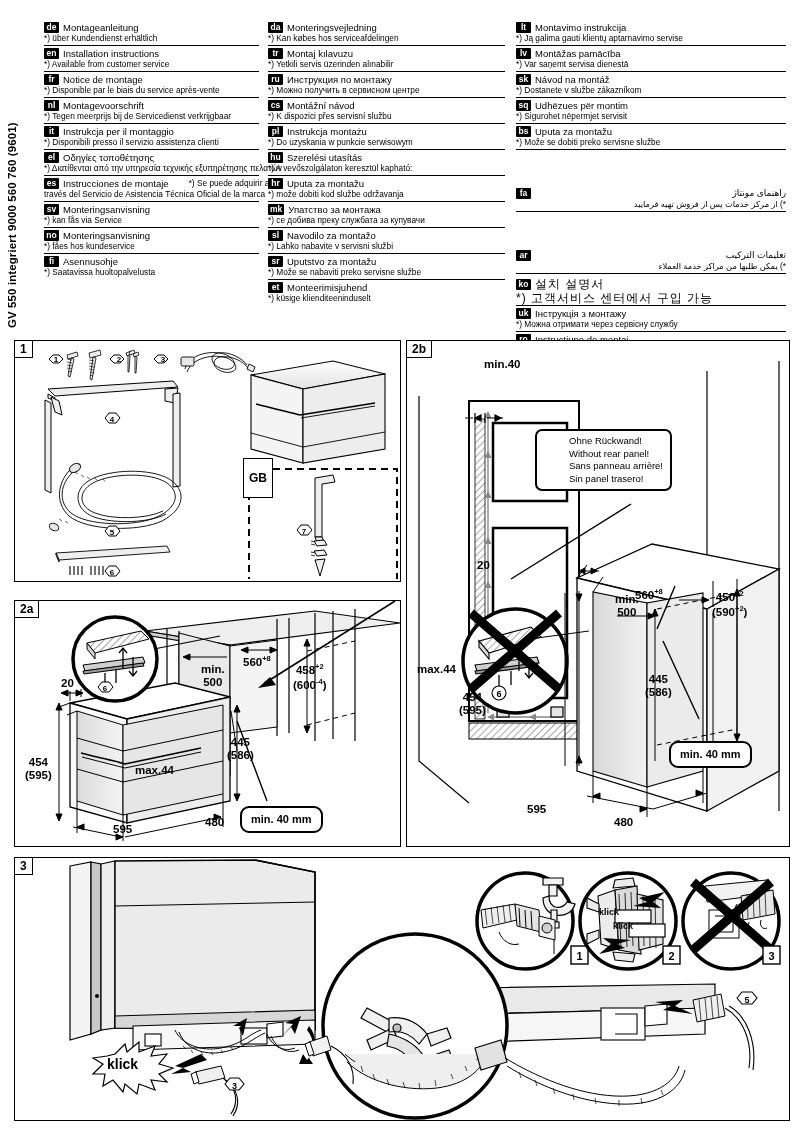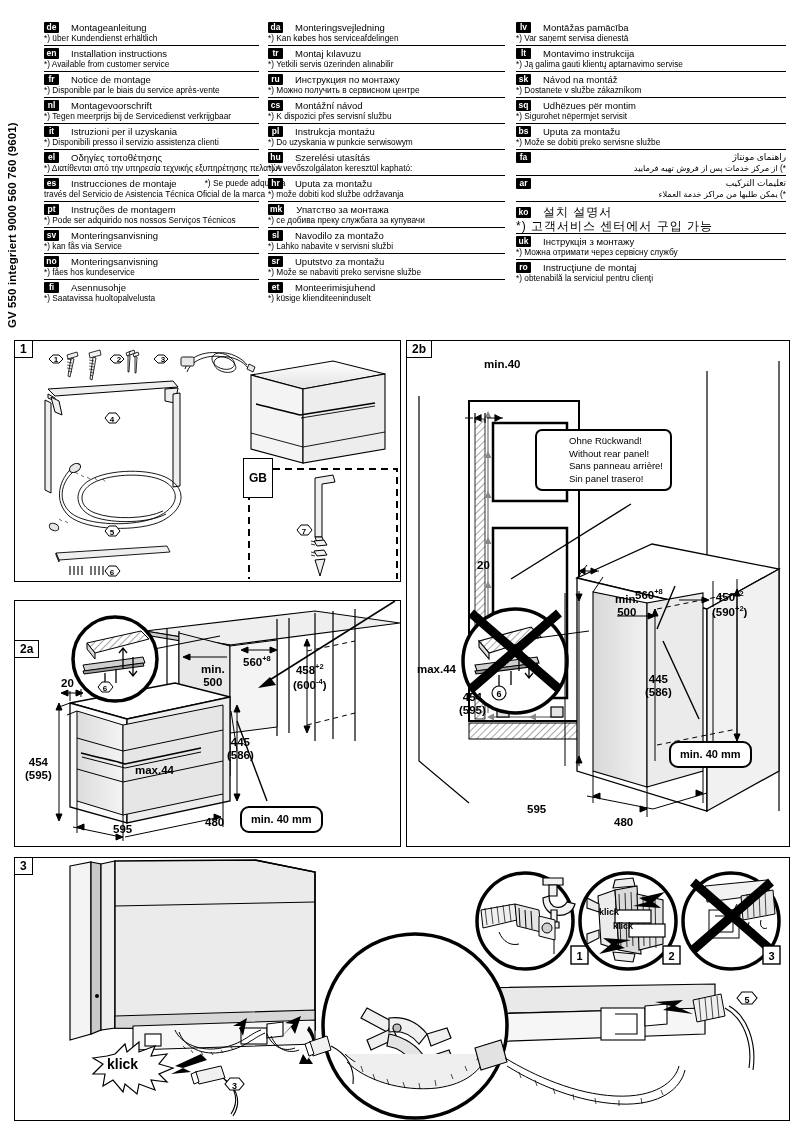--- a/index.html
+++ b/index.html
@@ -22,7 +22,7 @@
   .lang-col.c3{left:516px;width:270px;}
   .lang-row{border-top:1px solid #000;padding:1.5px 0 1.5px 0;}
   .lang-col .lang-row:first-child{border-top:none;}
-  .lang-line1{display:flex;align-items:center;gap:12px;white-space:nowrap;}
+  .lang-line1{display:flex;align-items:center;gap:4px;white-space:nowrap;}
   .lc{
     display:inline-block;background:#000;color:#fff;font-size:8.5px;
     font-weight:bold;line-height:10px;padding:0.5px 2px;min-width:11px;

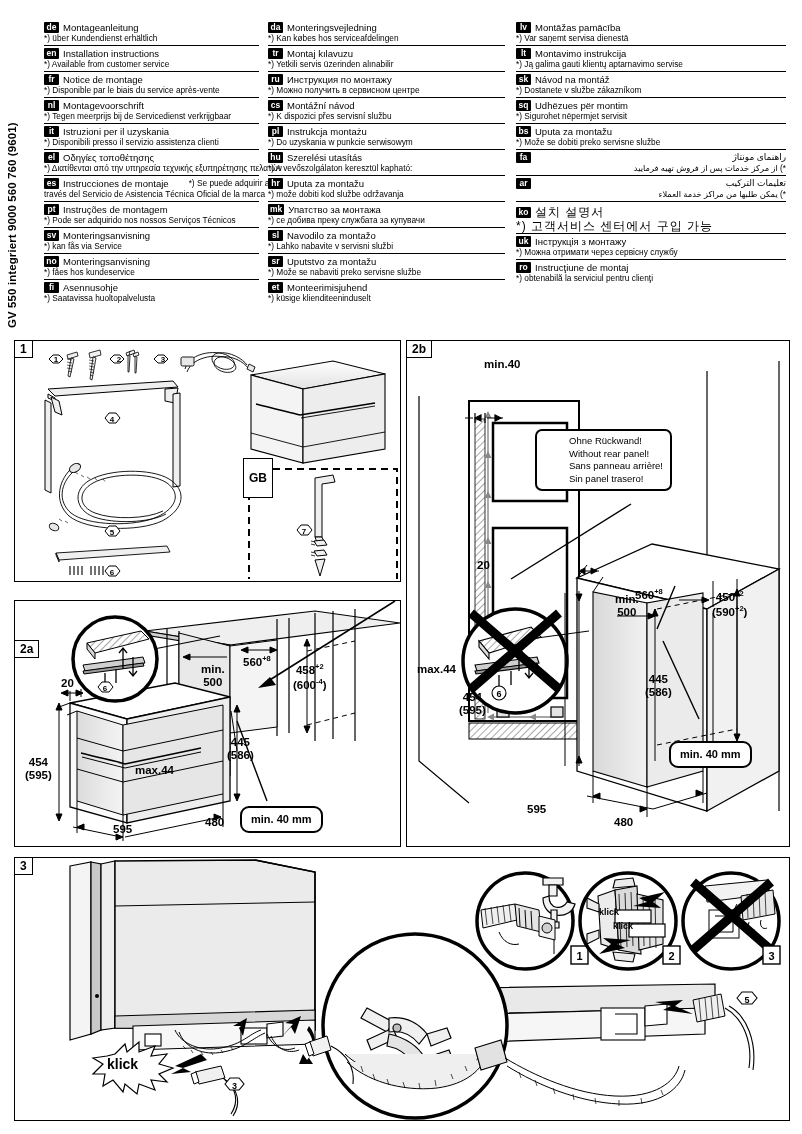--- a/index.html
+++ b/index.html
@@ -232,17 +232,17 @@
   <div class="lang-col c3">
       <div class="lang-row">
         <div class="lang-line1">
+          <span class="lc">lt</span>
+          <span class="lang-title">Montavimo instrukcija</span>
+        </div>
+        <div class="lang-note">*) Ją galima gauti klientų aptarnavimo servise</div>
+      </div>
+      <div class="lang-row">
+        <div class="lang-line1">
           <span class="lc">lv</span>
           <span class="lang-title">Montāžas pamācība</span>
         </div>
         <div class="lang-note">*) Var saņemt servisa dienestā</div>
-      </div>
-      <div class="lang-row">
-        <div class="lang-line1">
-          <span class="lc">lt</span>
-          <span class="lang-title">Montavimo instrukcija</span>
-        </div>
-        <div class="lang-note">*) Ją galima gauti klientų aptarnavimo servise</div>
       </div>
       <div class="lang-row">
         <div class="lang-line1">

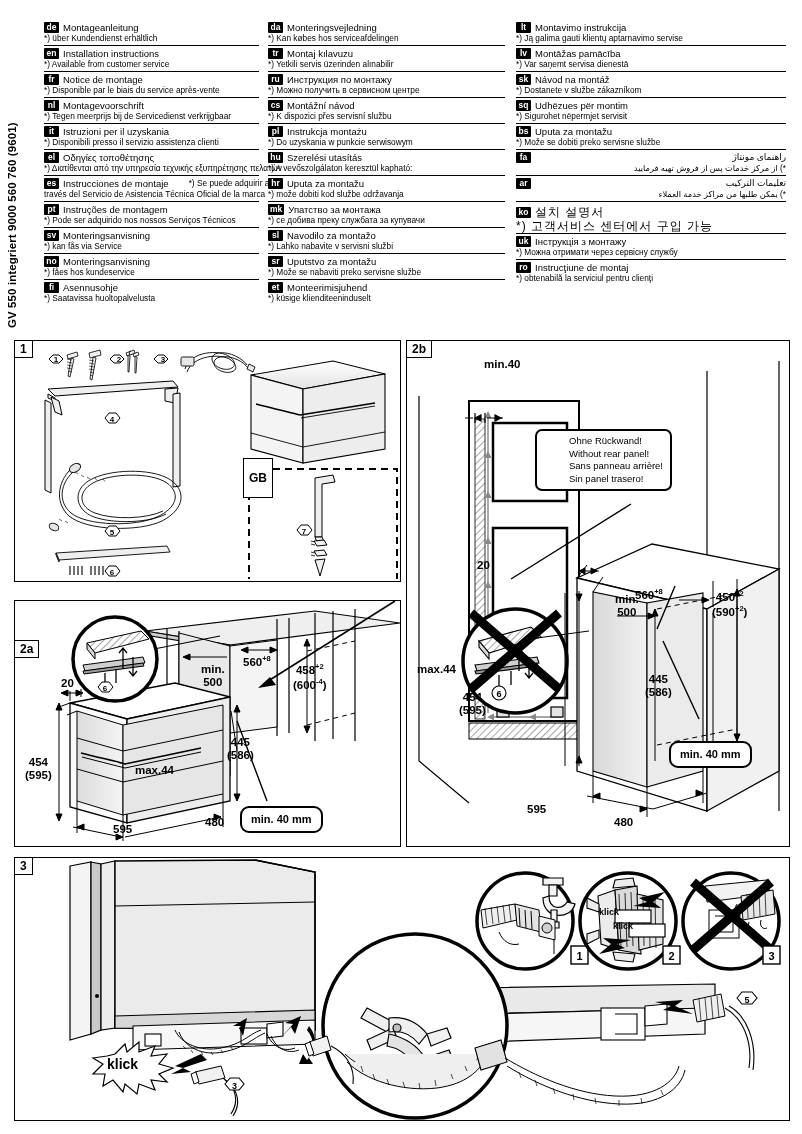--- a/index.html
+++ b/index.html
@@ -102,7 +102,7 @@
       <div class="lang-row">
         <div class="lang-line1">
           <span class="lc">it</span>
-          <span class="lang-title">Istruzioni per il uzyskania</span>
+          <span class="lang-title">Instrukcja per il montaggio</span>
         </div>
         <div class="lang-note">*) Disponibili presso il servizio assistenza clienti</div>
       </div>

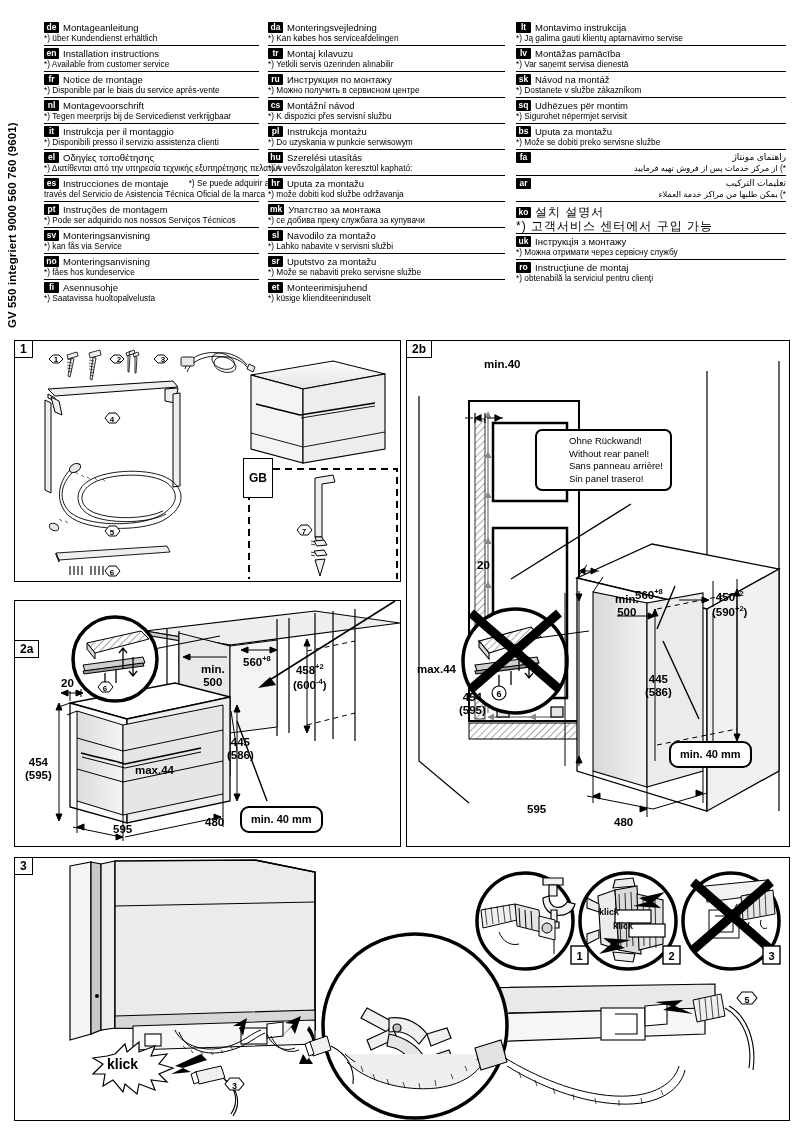--- a/index.html
+++ b/index.html
@@ -30,7 +30,7 @@
   }
   .lang-title{font-size:9.5px;}
   .lang-note{font-size:8.3px;line-height:11px;white-space:nowrap;}
-  .lang-row.rtl .lang-line1{justify-content:space-between;}
+  .lang-row.rtl .lang-line1{justify-content:space-between;margin-top:36px;}
   .rtl .lang-title{flex:1;text-align:right;font-size:9px;direction:rtl;}
   .rtl .lang-note{text-align:right;direction:rtl;}
   .inline-note{font-size:8.3px;}

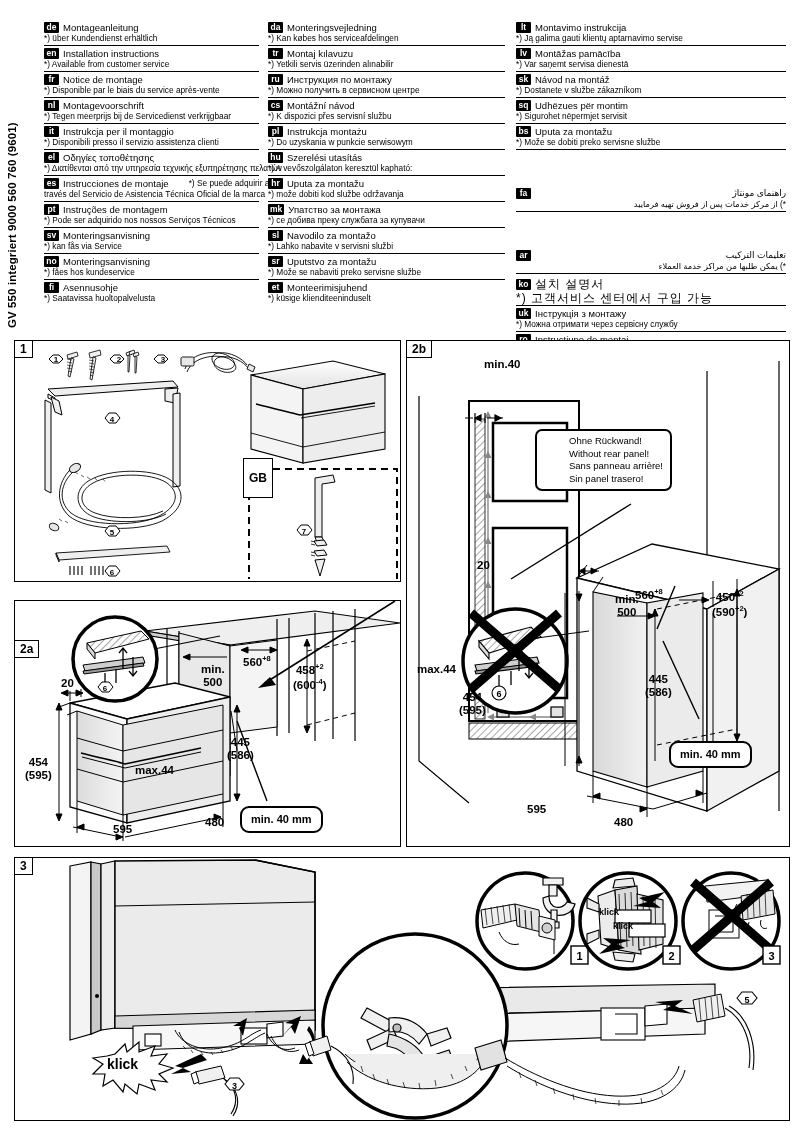--- a/index.html
+++ b/index.html
@@ -123,13 +123,6 @@
       </div>
       <div class="lang-row">
         <div class="lang-line1">
-          <span class="lc">pt</span>
-          <span class="lang-title">Instruções de montagem</span>
-        </div>
-        <div class="lang-note">*) Pode ser adquirido nos nossos Serviços Técnicos</div>
-      </div>
-      <div class="lang-row">
-        <div class="lang-line1">
           <span class="lc">sv</span>
           <span class="lang-title">Monteringsanvisning</span>
         </div>

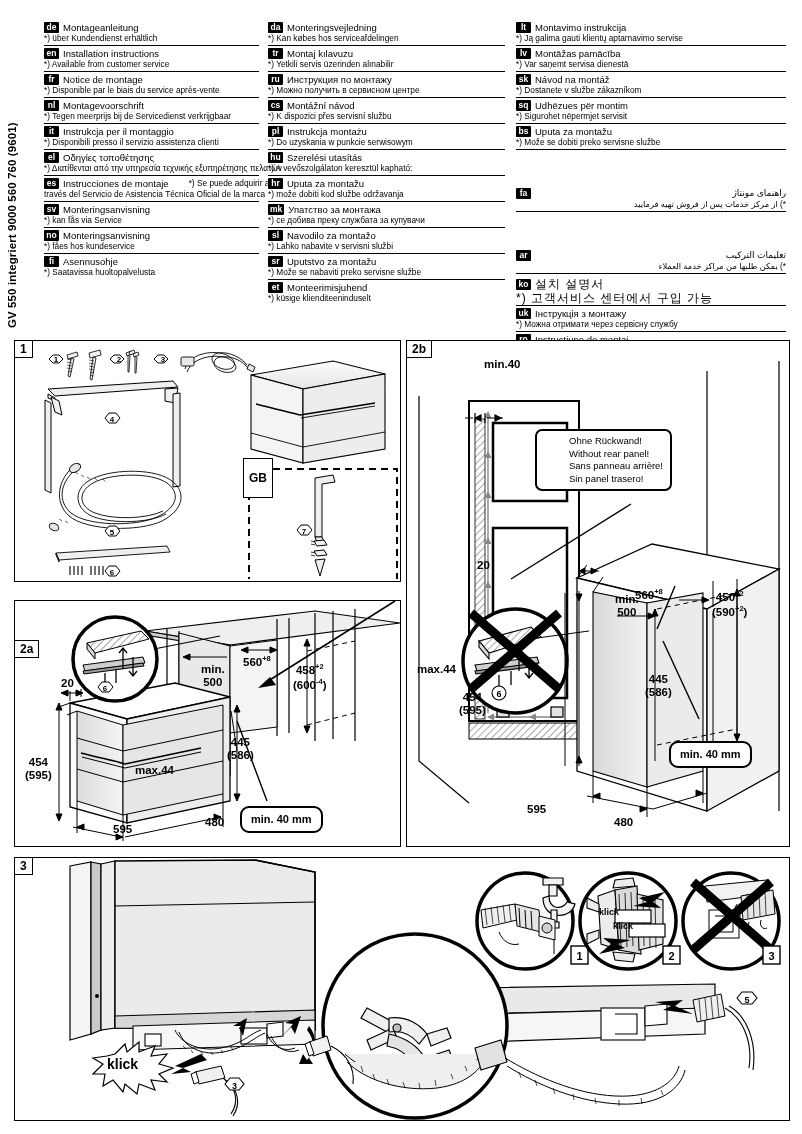--- a/index.html
+++ b/index.html
@@ -575,7 +575,7 @@
 </div>
 
 <div class="panel" id="panel2a">
-  <div class="pnum" style="left:-1px;top:-1px;margin-top:40px;">2a</div>
+  <div class="pnum" style="left:-1px;top:-1px;">2a</div>
   <div class="svgwrap">
   <svg viewBox="0 0 385 245" width="385" height="245">
     <defs>

